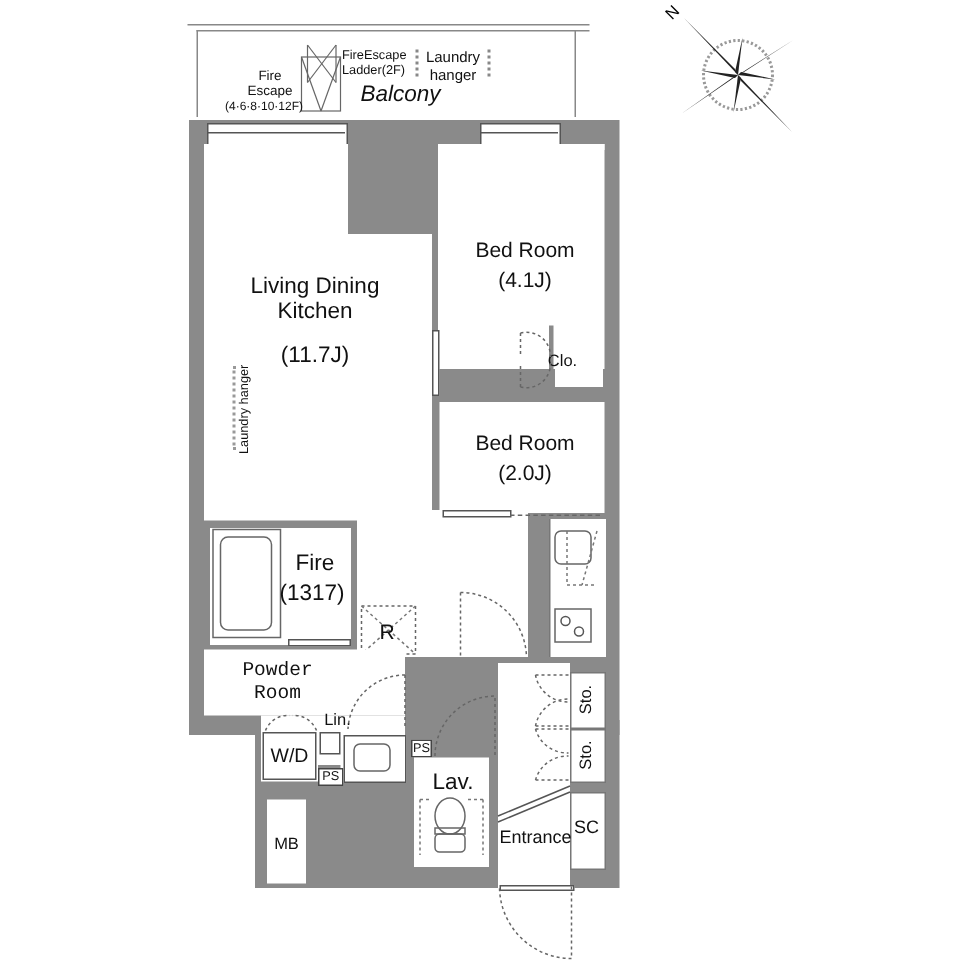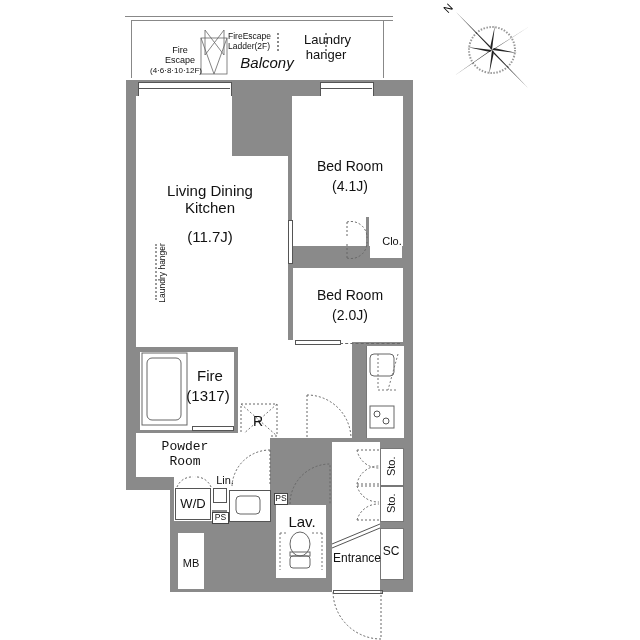--- a/index.html
+++ b/index.html
@@ -39,7 +39,7 @@
 Ladder(2F)</div>
 <div class="abs" style="left:277px;top:33px;width:0;height:18px;border-left:2px dotted #888;"></div>
 <div class="abs" style="left:325px;top:33px;width:0;height:18px;border-left:2px dotted #888;"></div>
-<div class="lbl small" style="left:280px;top:33px;width:44px;white-space:pre-line;font-size:13px;margin-left:24px;">Laundry
+<div class="lbl small" style="left:280px;top:33px;width:44px;white-space:pre-line;font-size:10px;">Laundry
 hanger</div>
 <div class="lbl big" style="left:232px;top:54px;width:70px;font-size:15px;font-style:italic;">Balcony</div>
 

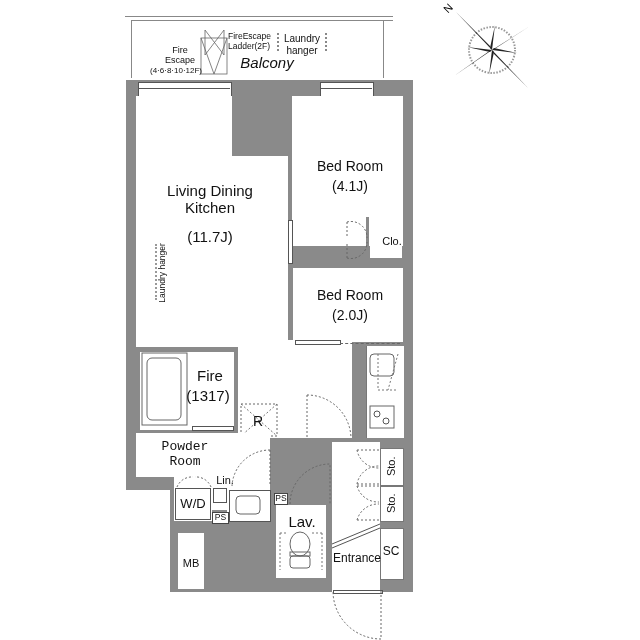--- a/index.html
+++ b/index.html
@@ -83,7 +83,7 @@
 
 <div class="wall" style="left:366px;top:217px;width:3px;height:30px;"></div>
 <div class="thin" style="left:370px;top:220px;width:32px;height:38px;border:none;"></div>
-<div class="lbl small" style="left:377px;top:235px;width:30px;font-size:11px;">Clo.</div>
+<div class="lbl small" style="left:360px;top:235px;width:30px;font-size:11px;">Clo.</div>
 <svg style="left:345px;top:220px;" width="24" height="40">
   <path d="M2 2 L2 18 M2 2 A16 16 0 0 1 22 18 M2 38 L2 22 M2 38 A16 16 0 0 0 22 22" fill="none" stroke="#666" stroke-dasharray="2 2"></path>
 </svg>

